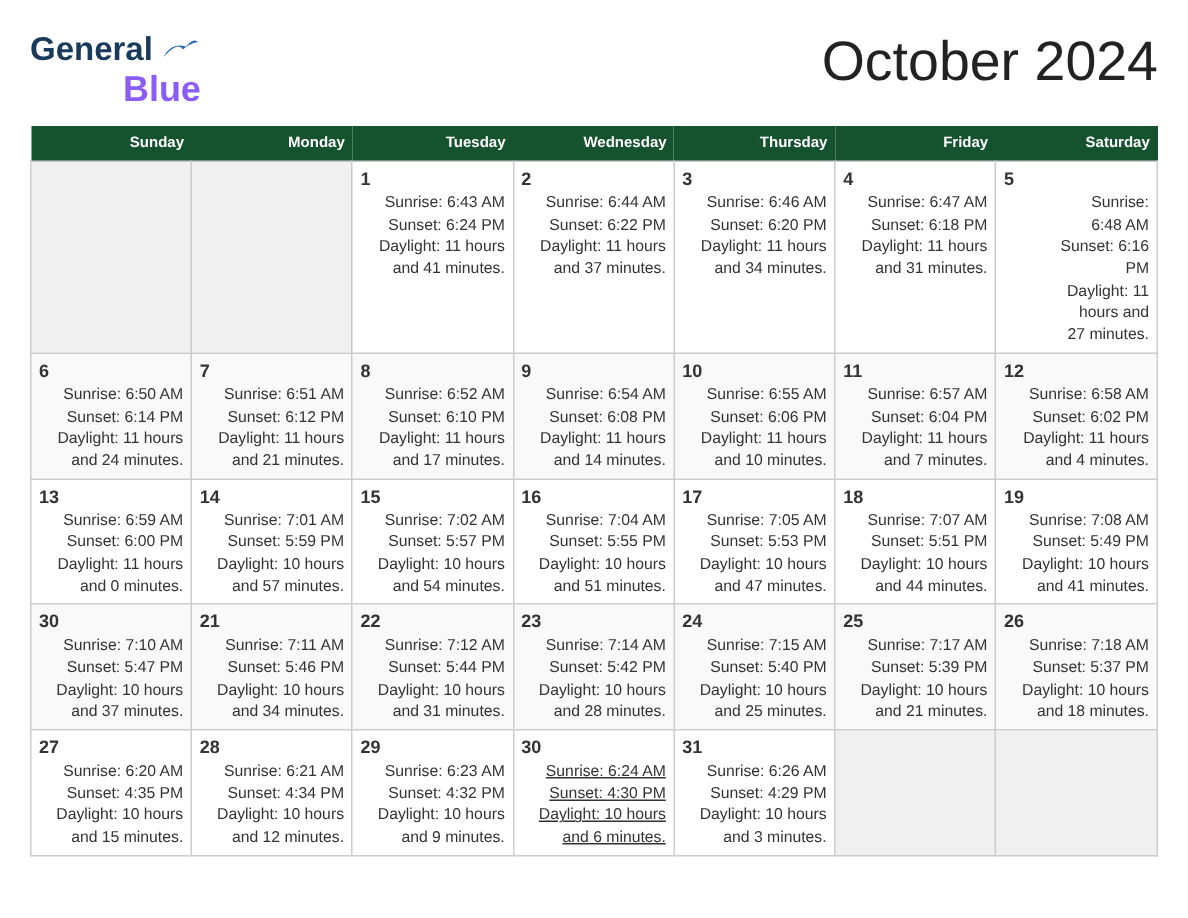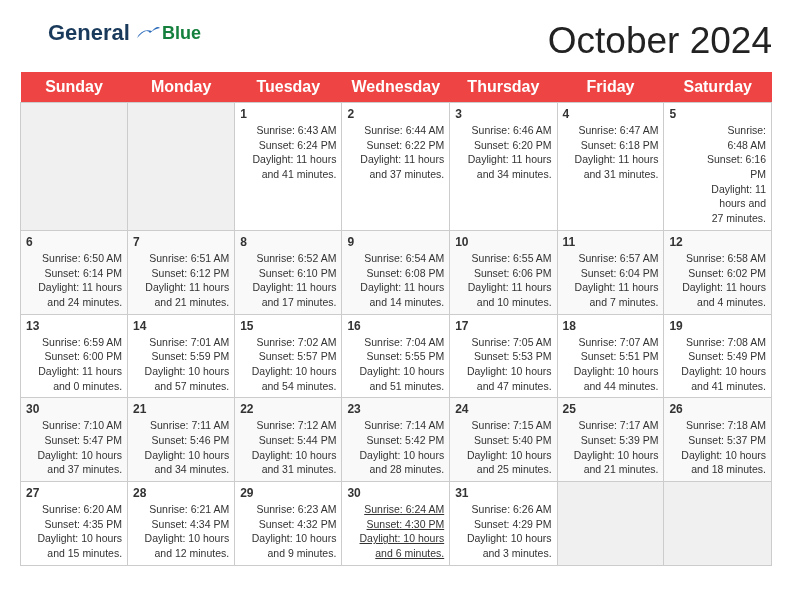--- a/index.html
+++ b/index.html
@@ -18,9 +18,8 @@
     }
     .logo {
       display: flex;
-      flex-direction: row;
-      align-items: center;
-      margin-left: 28px;
+      flex-direction: column;
+      align-items: flex-end;
     }
     .logo-general {
       font-size: 22px;

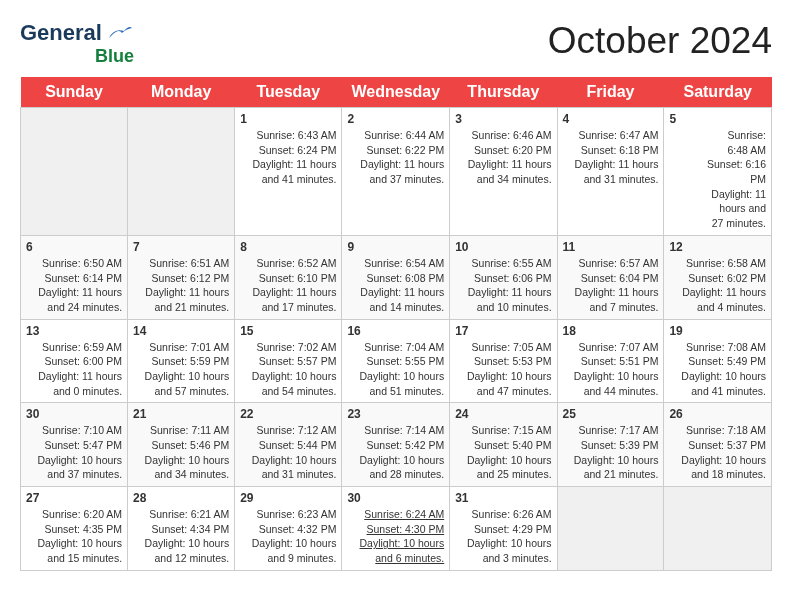--- a/index.html
+++ b/index.html
@@ -27,9 +27,9 @@
       color: #1a3a5c;
     }
     .logo-blue {
-      font-size: 18px;
+      font-size: 24px;
       font-weight: bold;
-      color: #15803d;
+      color: #8b5cf6;
     }
     .logo-bird {
       width: 30px;

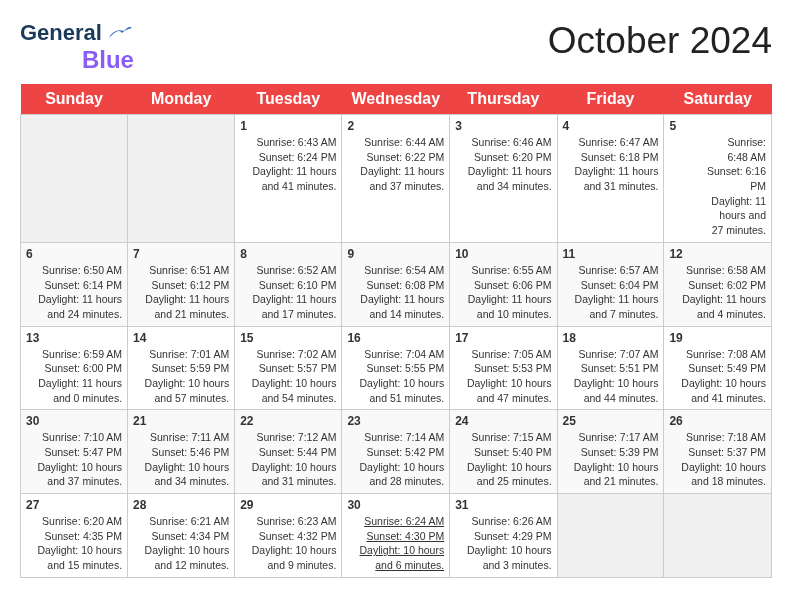--- a/index.html
+++ b/index.html
@@ -58,11 +58,11 @@
       font-size: 11px;
     }
     thead tr th {
-      background: #ef4444;
+      background: #14532d;
       color: #fff;
       padding: 6px 5px;
-      text-align: center;
-      font-size: 16px;
+      text-align: right;
+      font-size: 10px;
       font-weight: bold;
     }
     tbody tr td {

